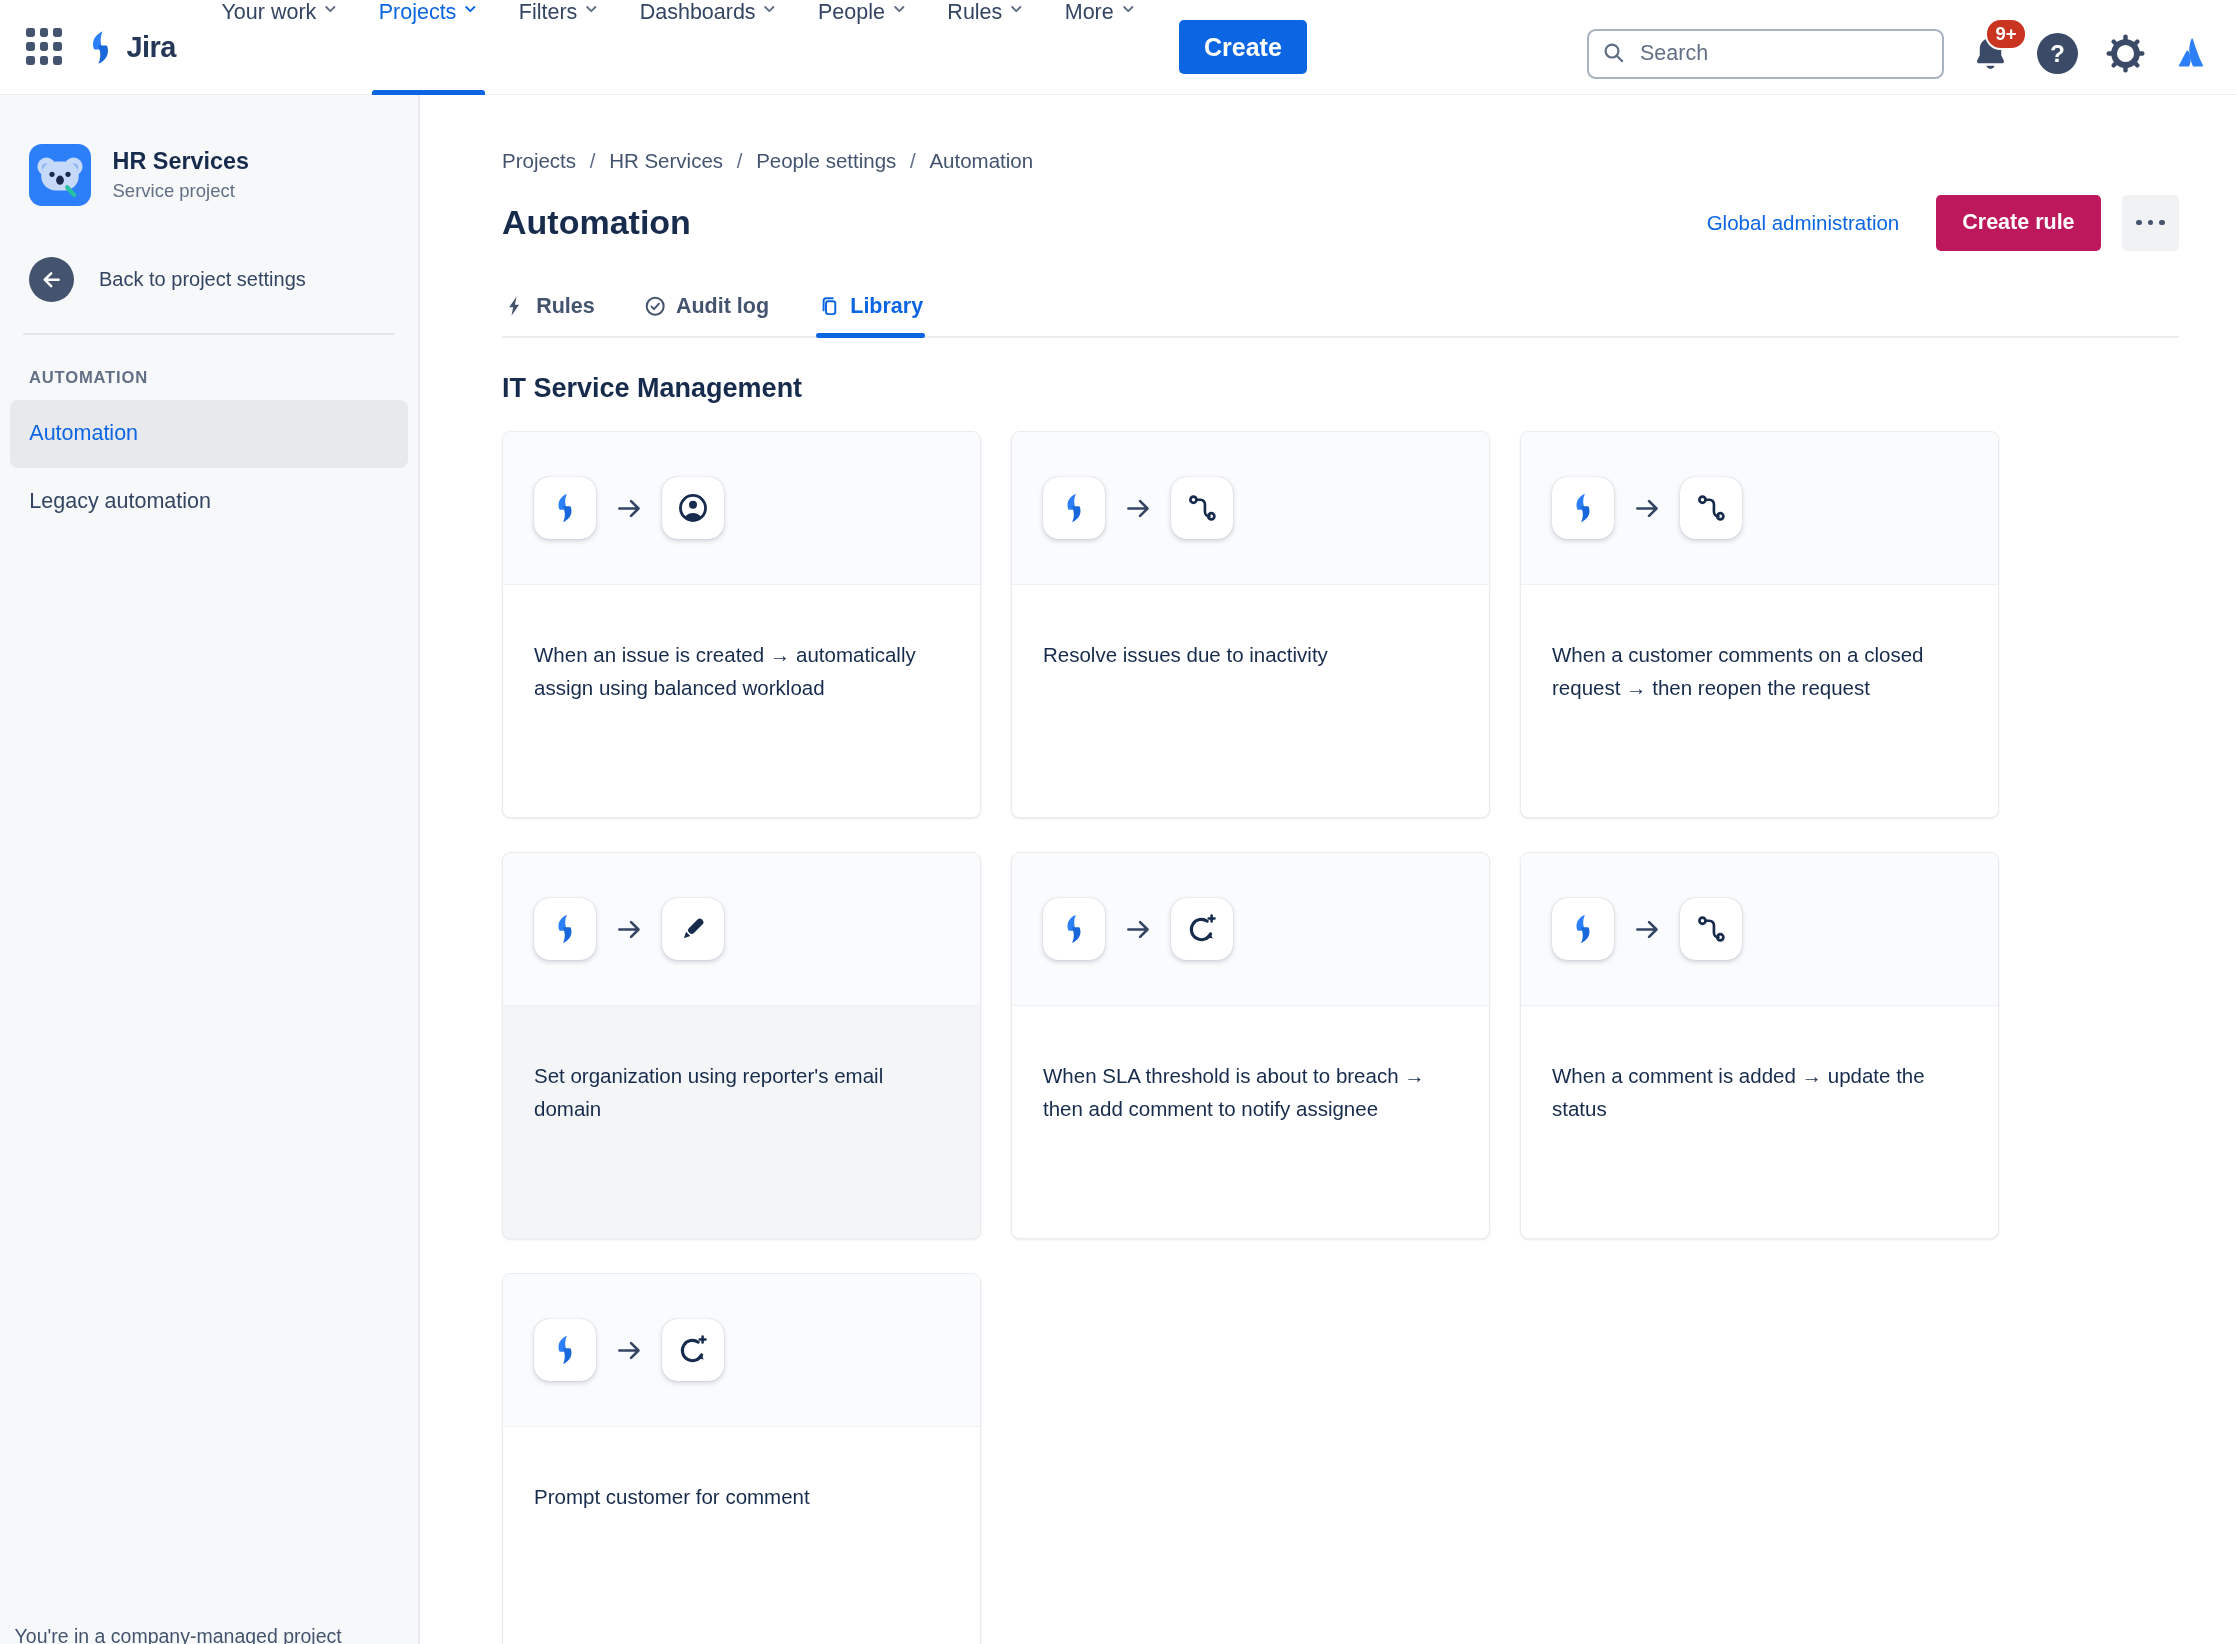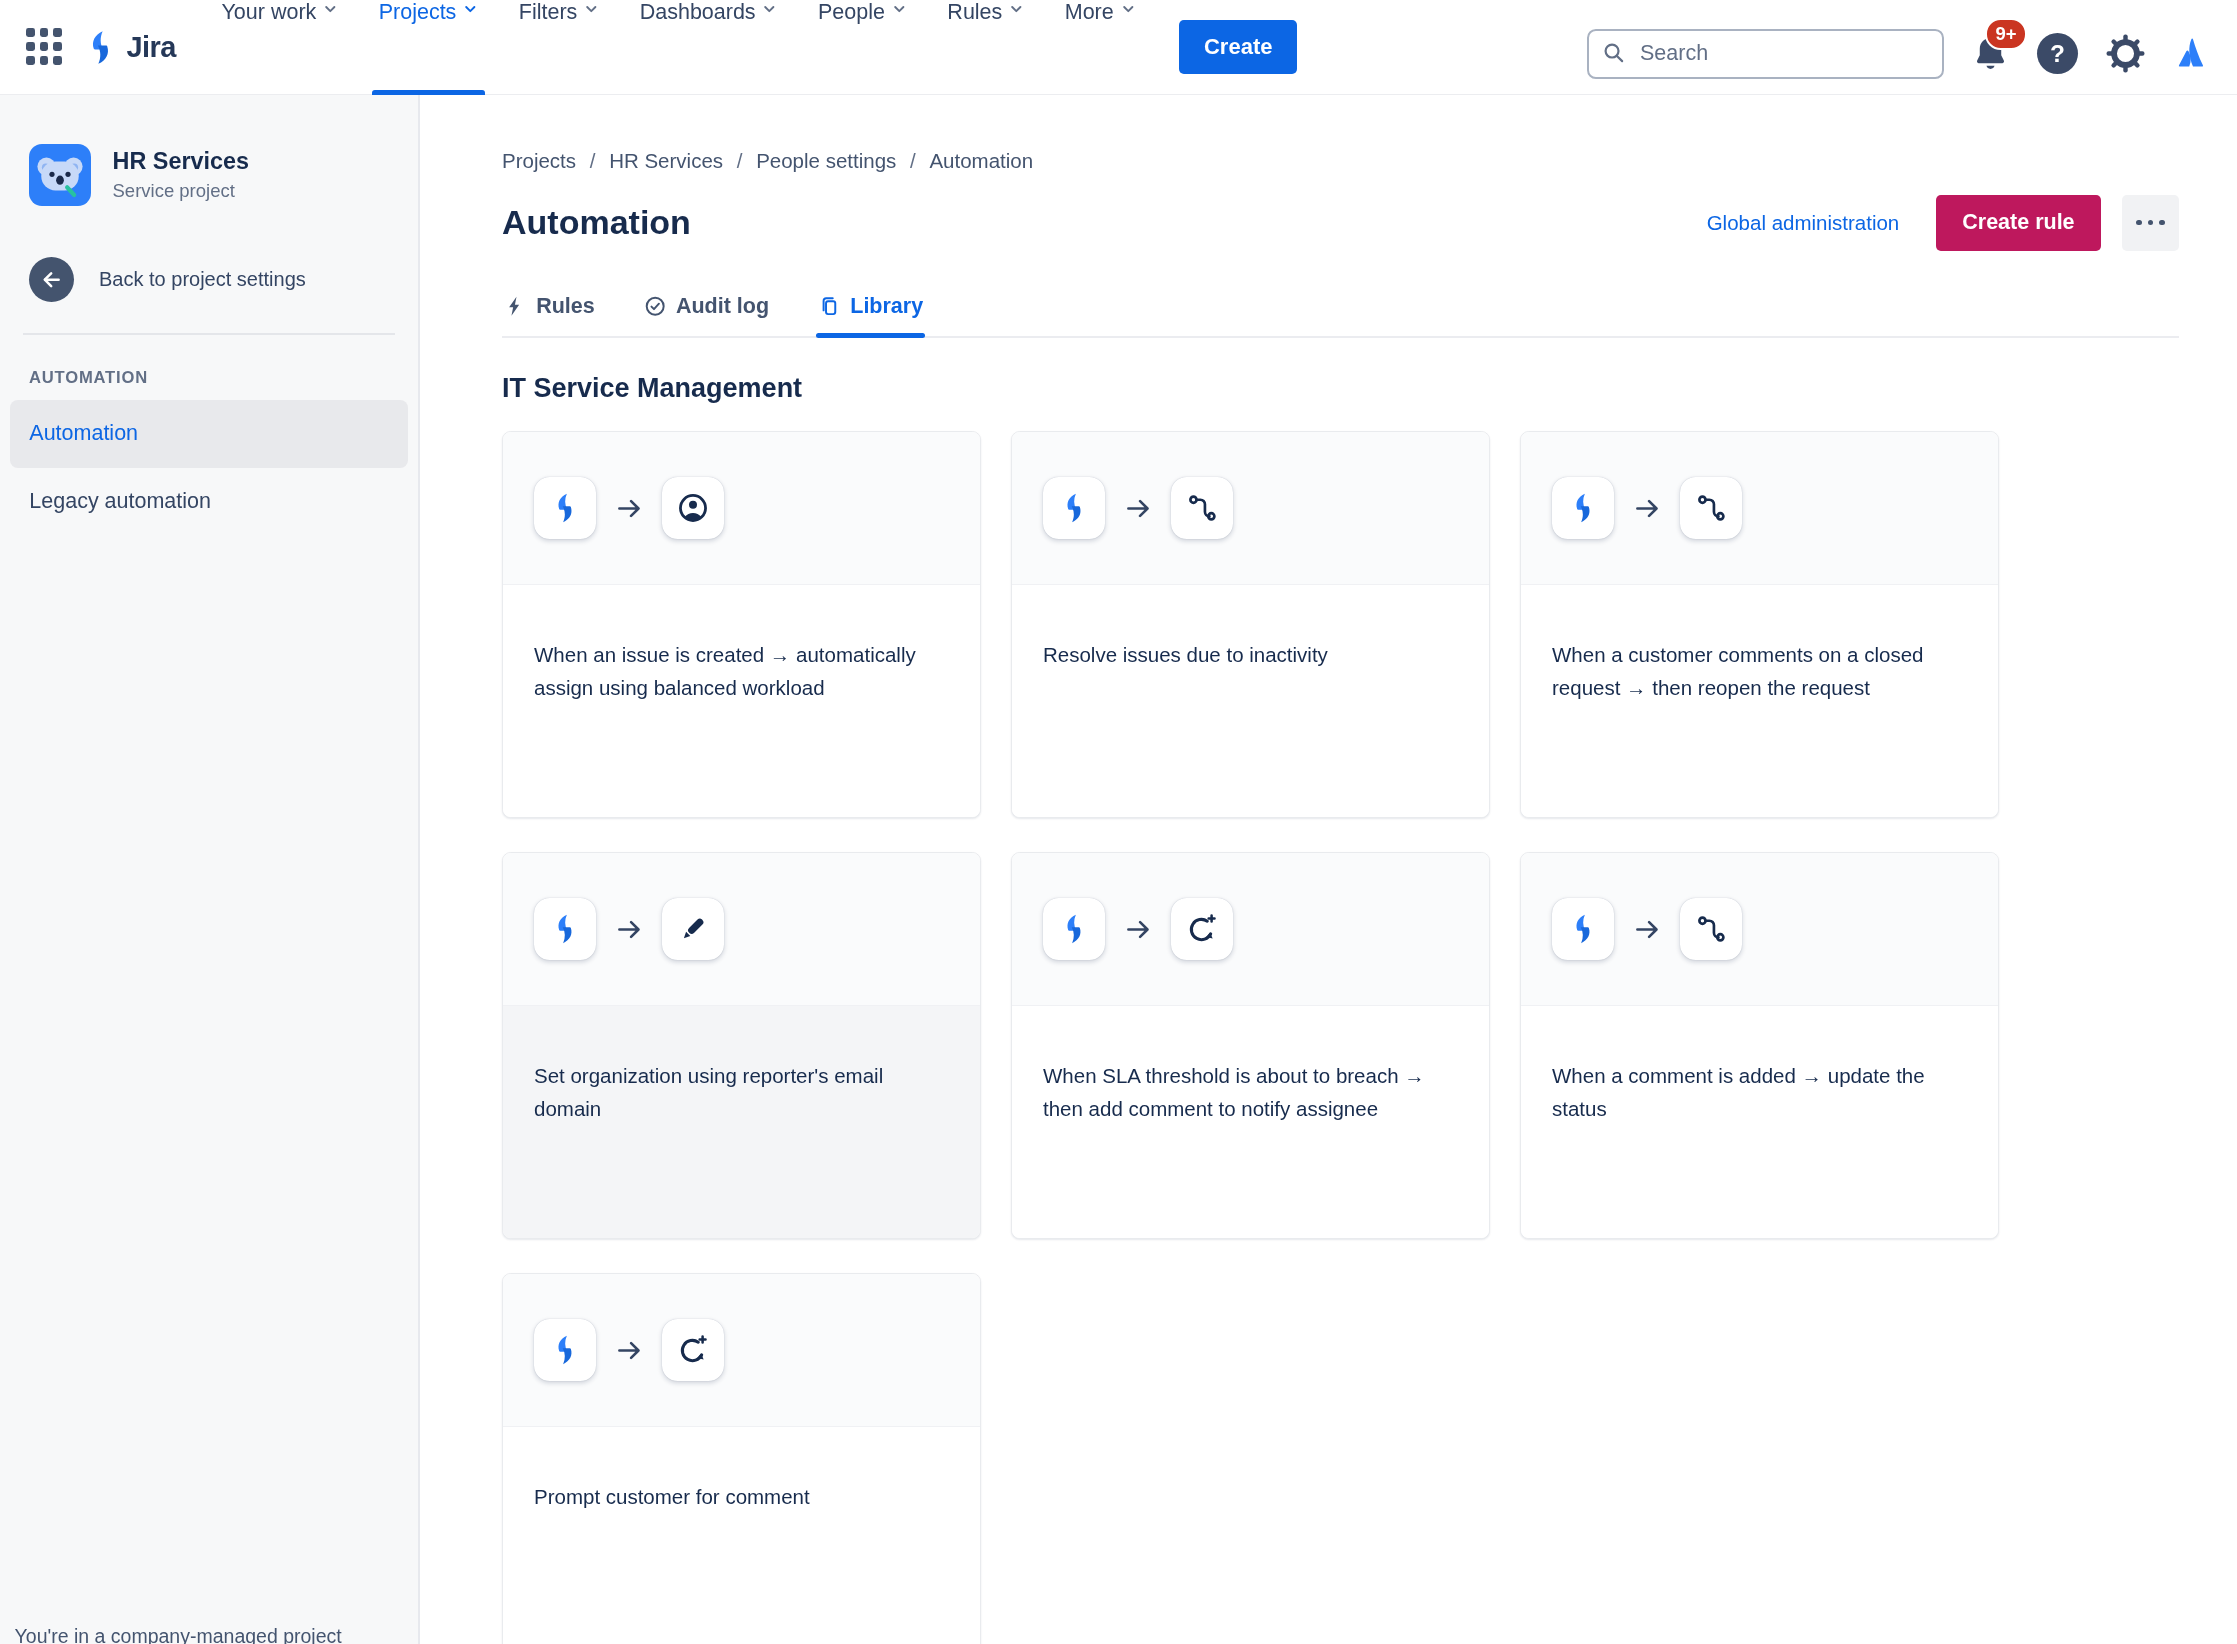--- a/index.html
+++ b/index.html
@@ -25,7 +25,7 @@
   .nav-item.active .chev { color:#0C66E4; }
   .nav-item.active::after { content:""; position:absolute; left:13.7px; right:13.7px; bottom:0; height:4.9px;
                             background:#0C66E4; border-radius:2.9px 2.9px 0 0; }
-  .create-btn { margin-left:23.4px; height:54px; padding:0 25px; background:#0C66E4; color:#fff; font-size:22px;
+  .create-btn { margin-left:23.4px; height:54px; padding:0 25px; background:#0C66E4; color:#fff; font-size:25px;
                 font-weight:600; border:none; border-radius:4.9px; cursor:pointer; font-family:inherit; }
   .nav-right { position:absolute; right:25px; top:0; height:107px; display:flex; align-items:center; gap:27px; }
   .search-wrap { position:relative; width:357px; }

